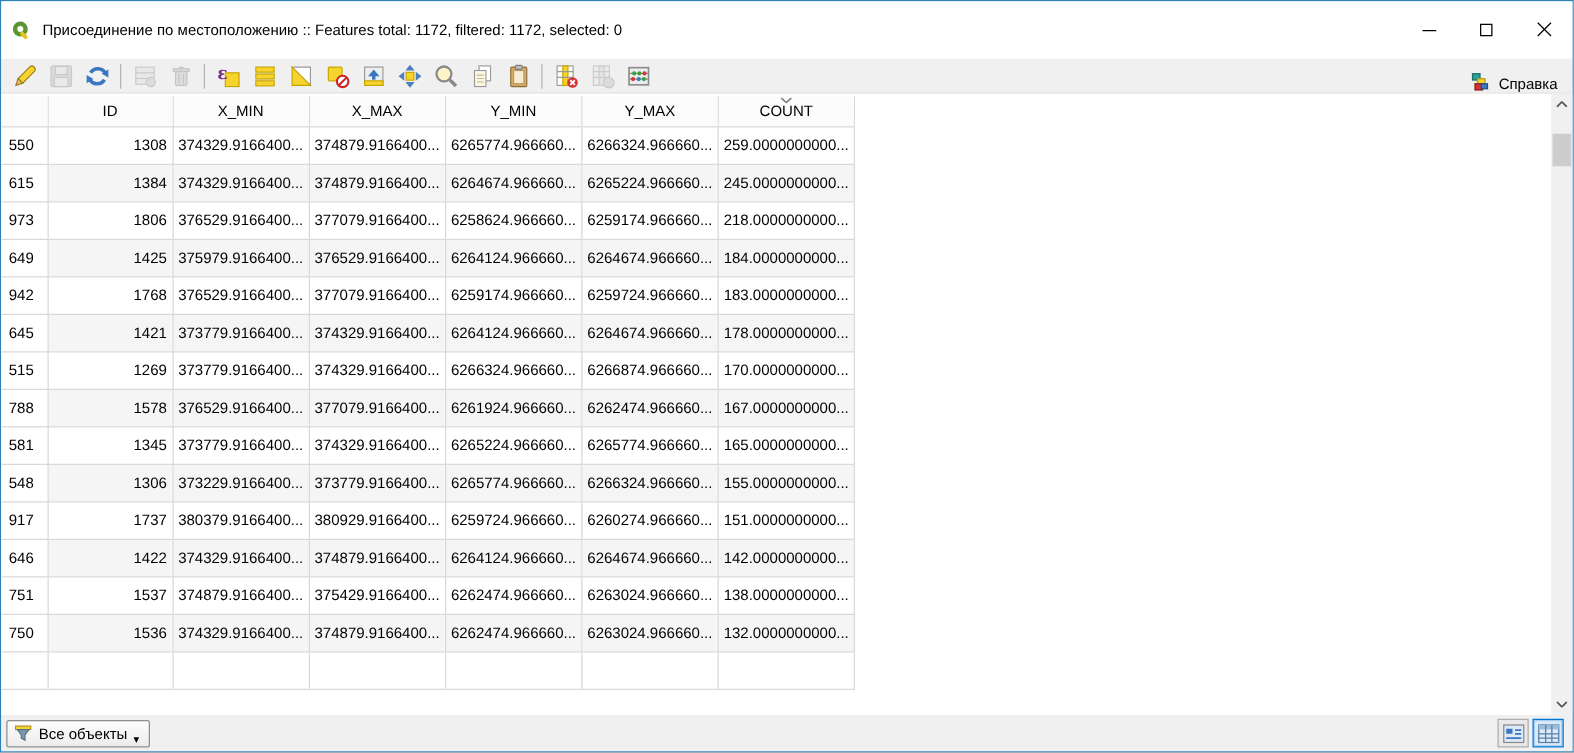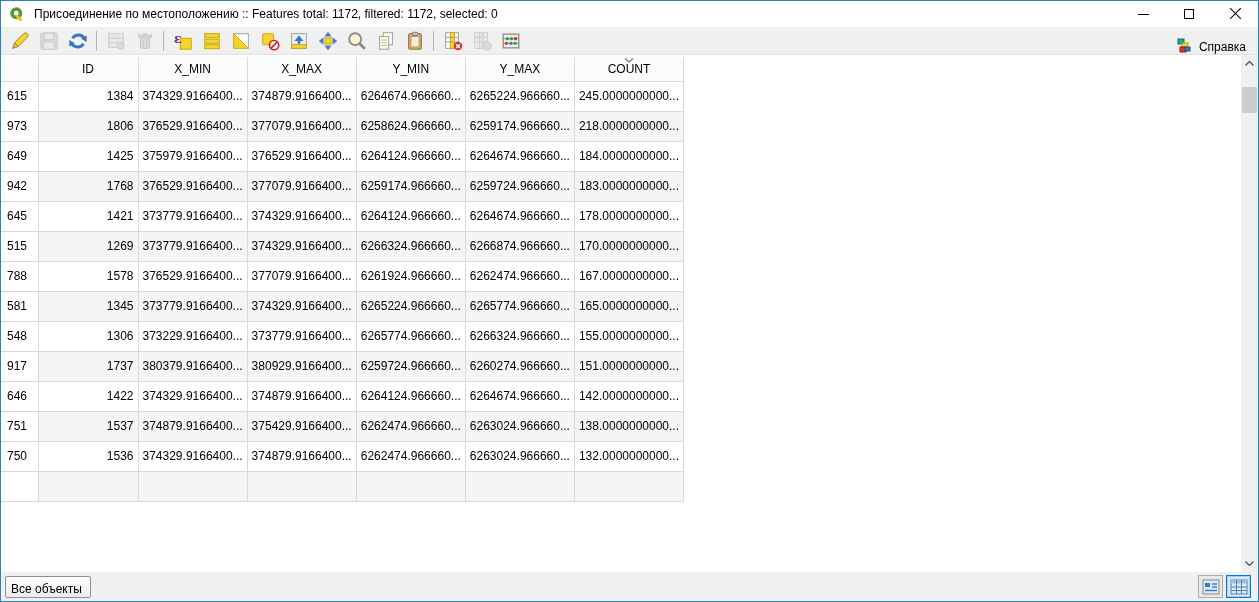--- a/index.html
+++ b/index.html
@@ -12,7 +12,7 @@
   }
 
   
-  .titlebar { height:26px; background:#ffffff; display:flex; align-items:center; flex:0 0 auto; }
+  .titlebar { height:46px; background:#ffffff; display:flex; align-items:center; flex:0 0 auto; }
   .titlebar .app-icon { width:18px; height:18px; margin:0 8px 0 7px; flex:0 0 auto; }
   .titlebar .title { font-size:12px; color:#000; white-space:nowrap; overflow:hidden; }
   .win-controls { margin-left:auto; display:flex; height:100%; }

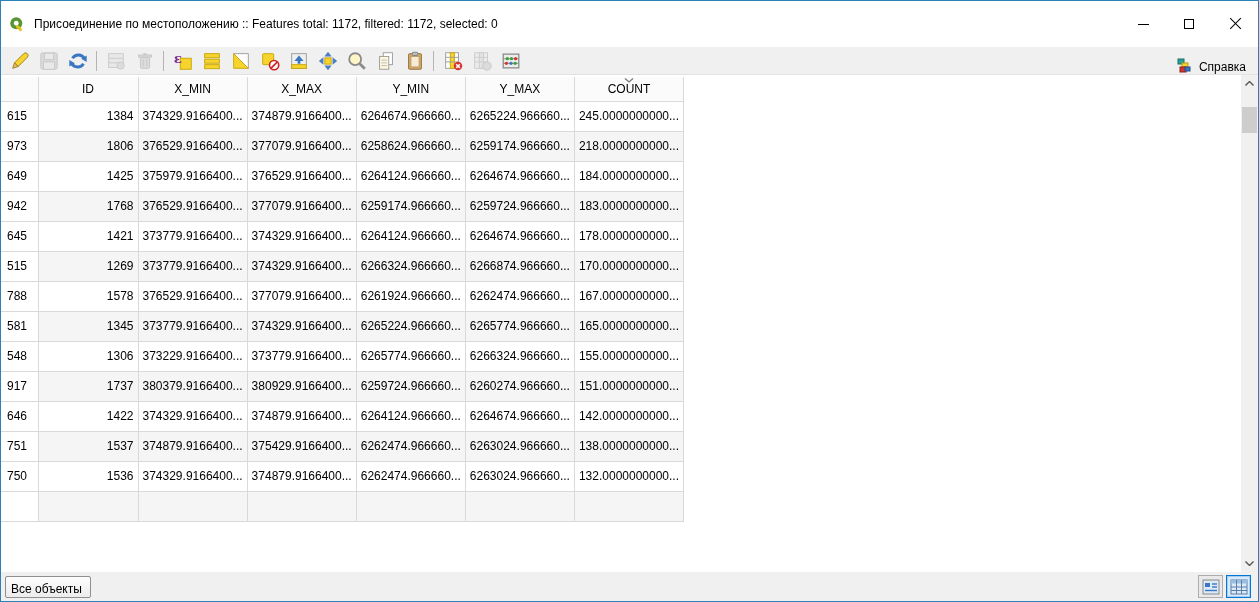--- a/index.html
+++ b/index.html
@@ -285,6 +285,15 @@
         </thead>
         <tbody>
             <tr>
+              <th>550</th>
+              <td class="num">1308</td>
+              <td>374329.9166400...</td>
+              <td>374879.9166400...</td>
+              <td>6265774.966660...</td>
+              <td>6266324.966660...</td>
+              <td>259.0000000000...</td>
+            </tr>
+            <tr>
               <th>615</th>
               <td class="num">1384</td>
               <td>374329.9166400...</td>

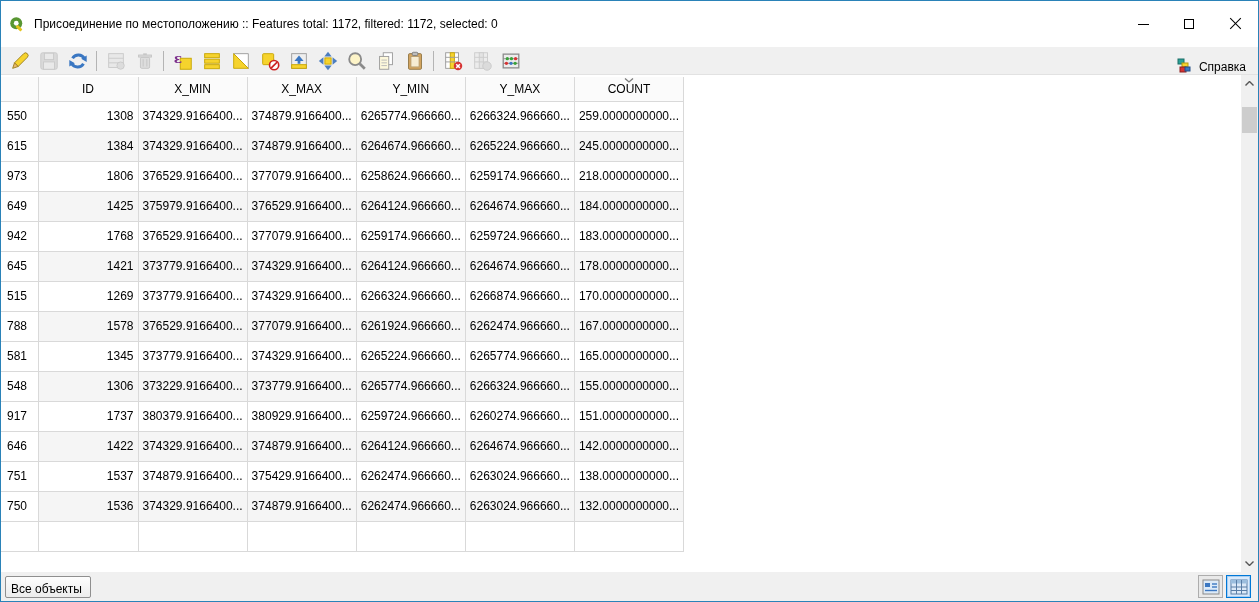--- a/index.html
+++ b/index.html
@@ -67,7 +67,7 @@
   .footer { height:29px; background:#f0f0f0; display:flex; align-items:center; padding:0 4px; flex:0 0 auto; }
   .filter-btn {
     display:flex; align-items:center; gap:5px; height:22px; padding:0 8px 0 5px;
-    background:linear-gradient(#fdfdfd,#ececec); border:1px solid #8f8f8f; border-radius:2px; font-size:12px;flex-direction:column;
+    background:linear-gradient(#fdfdfd,#ececec); border:1px solid #8f8f8f; border-radius:2px; font-size:12px;
   }
   .filter-btn svg { width:15px; height:15px; }
   .drop-caret { font-size:9px; line-height:0; transform:translateY(4px); }

